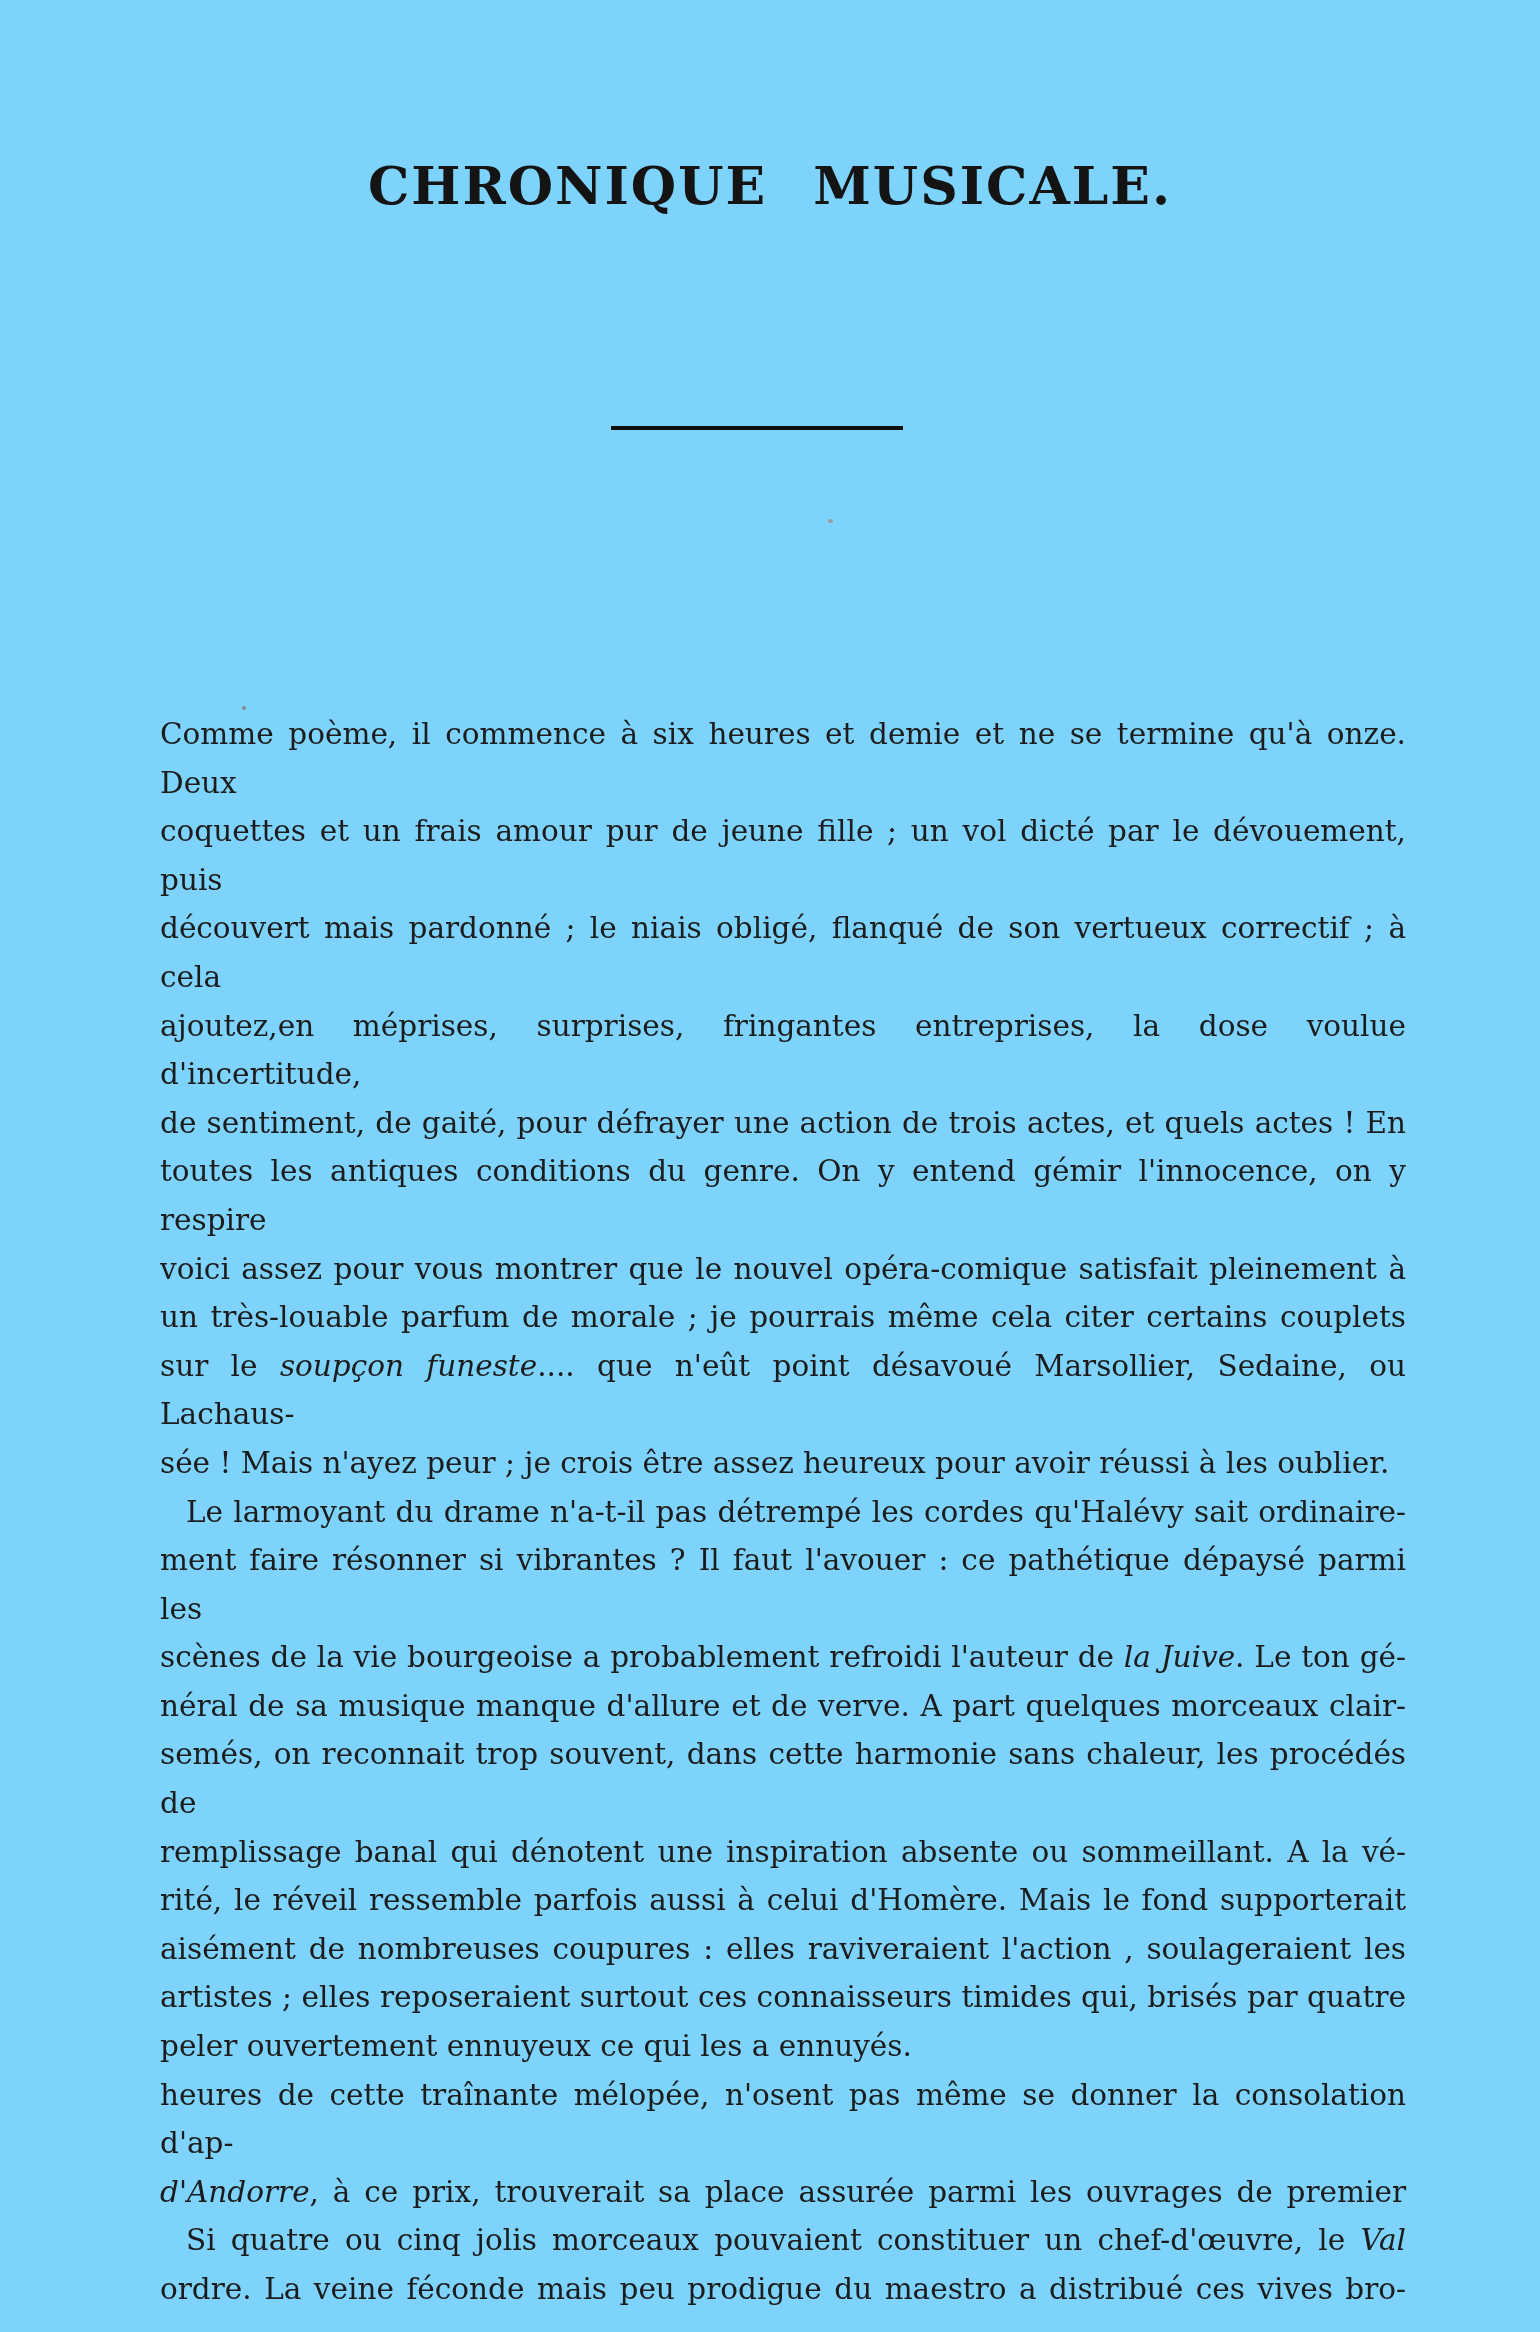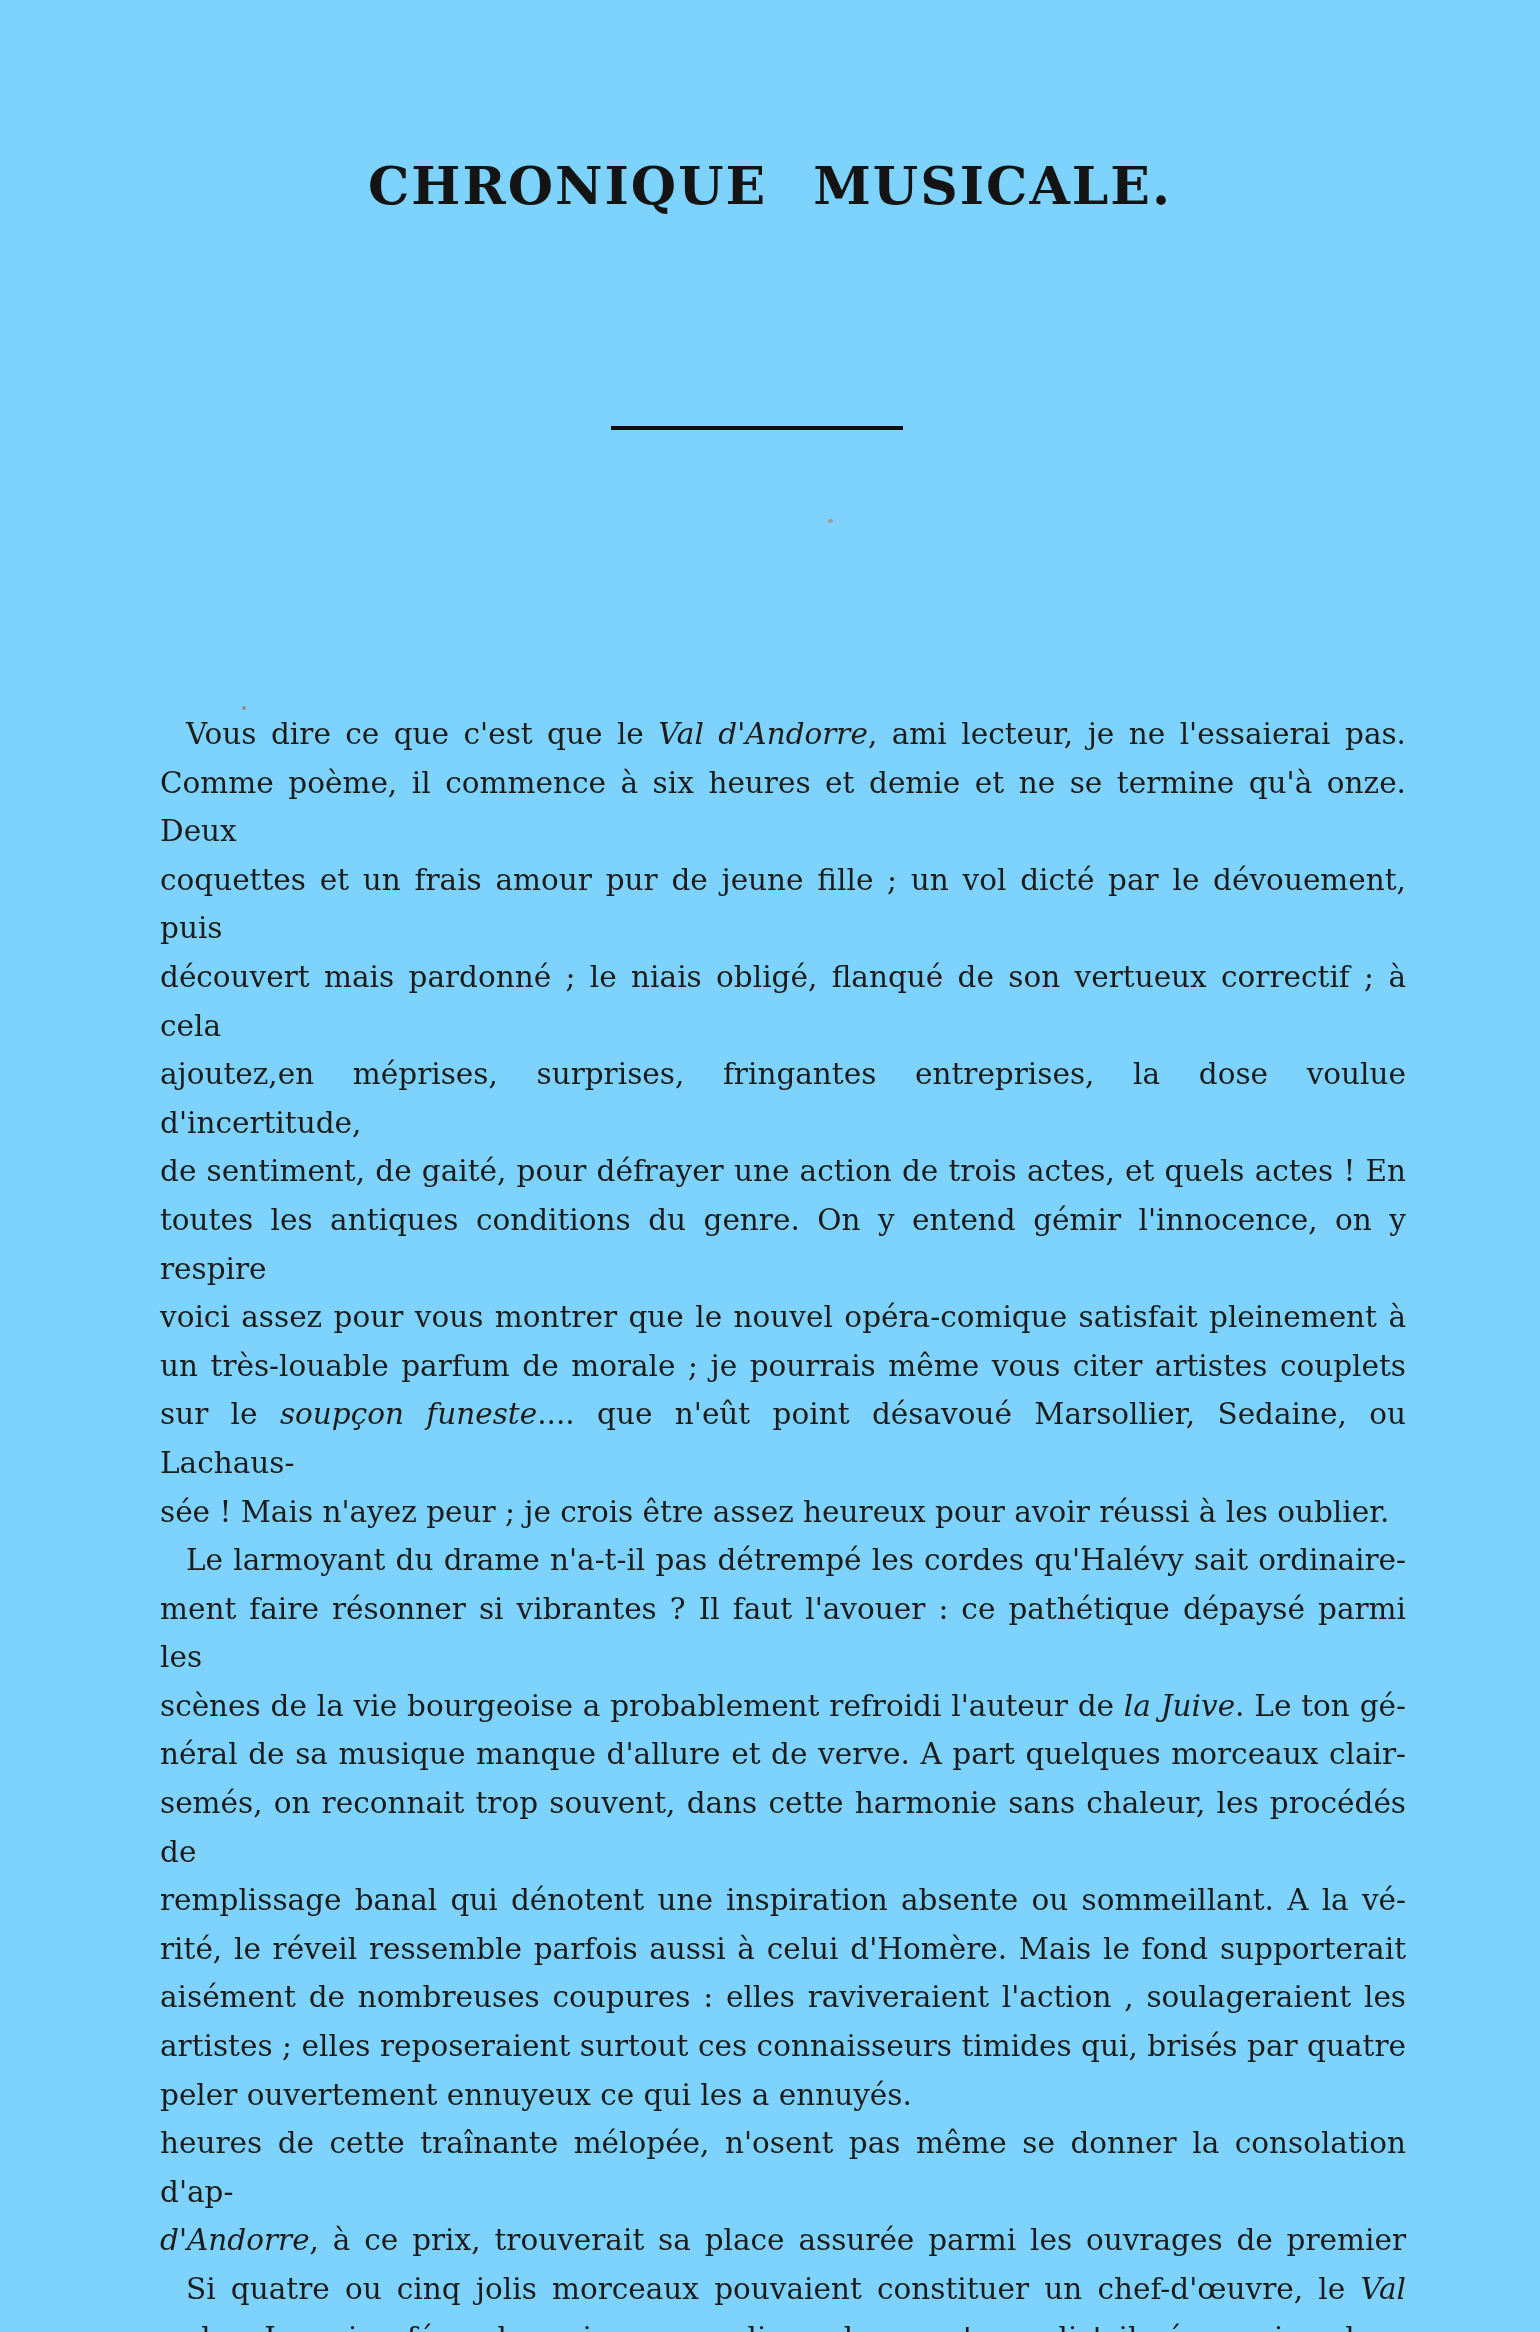--- a/index.html
+++ b/index.html
@@ -71,7 +71,6 @@
   <div class="speck s2"></div>
   <div class="body-text">
       <div class="para">
-        <div class="line indent"><span class="run">Vous dire ce que c'est que le </span><span class="run i">Val d'Andorre</span><span class="run">, ami lecteur, je ne l'essaierai pas.</span></div>
         <div class="line"><span class="run">Comme poème, il commence à six heures et demie et ne se termine qu'à onze. Deux</span></div>
         <div class="line"><span class="run">coquettes et un frais amour pur de jeune fille ; un vol dicté par le dévouement, puis</span></div>
         <div class="line"><span class="run">découvert mais pardonné ; le niais obligé, flanqué de son vertueux correctif ; à cela</span></div>

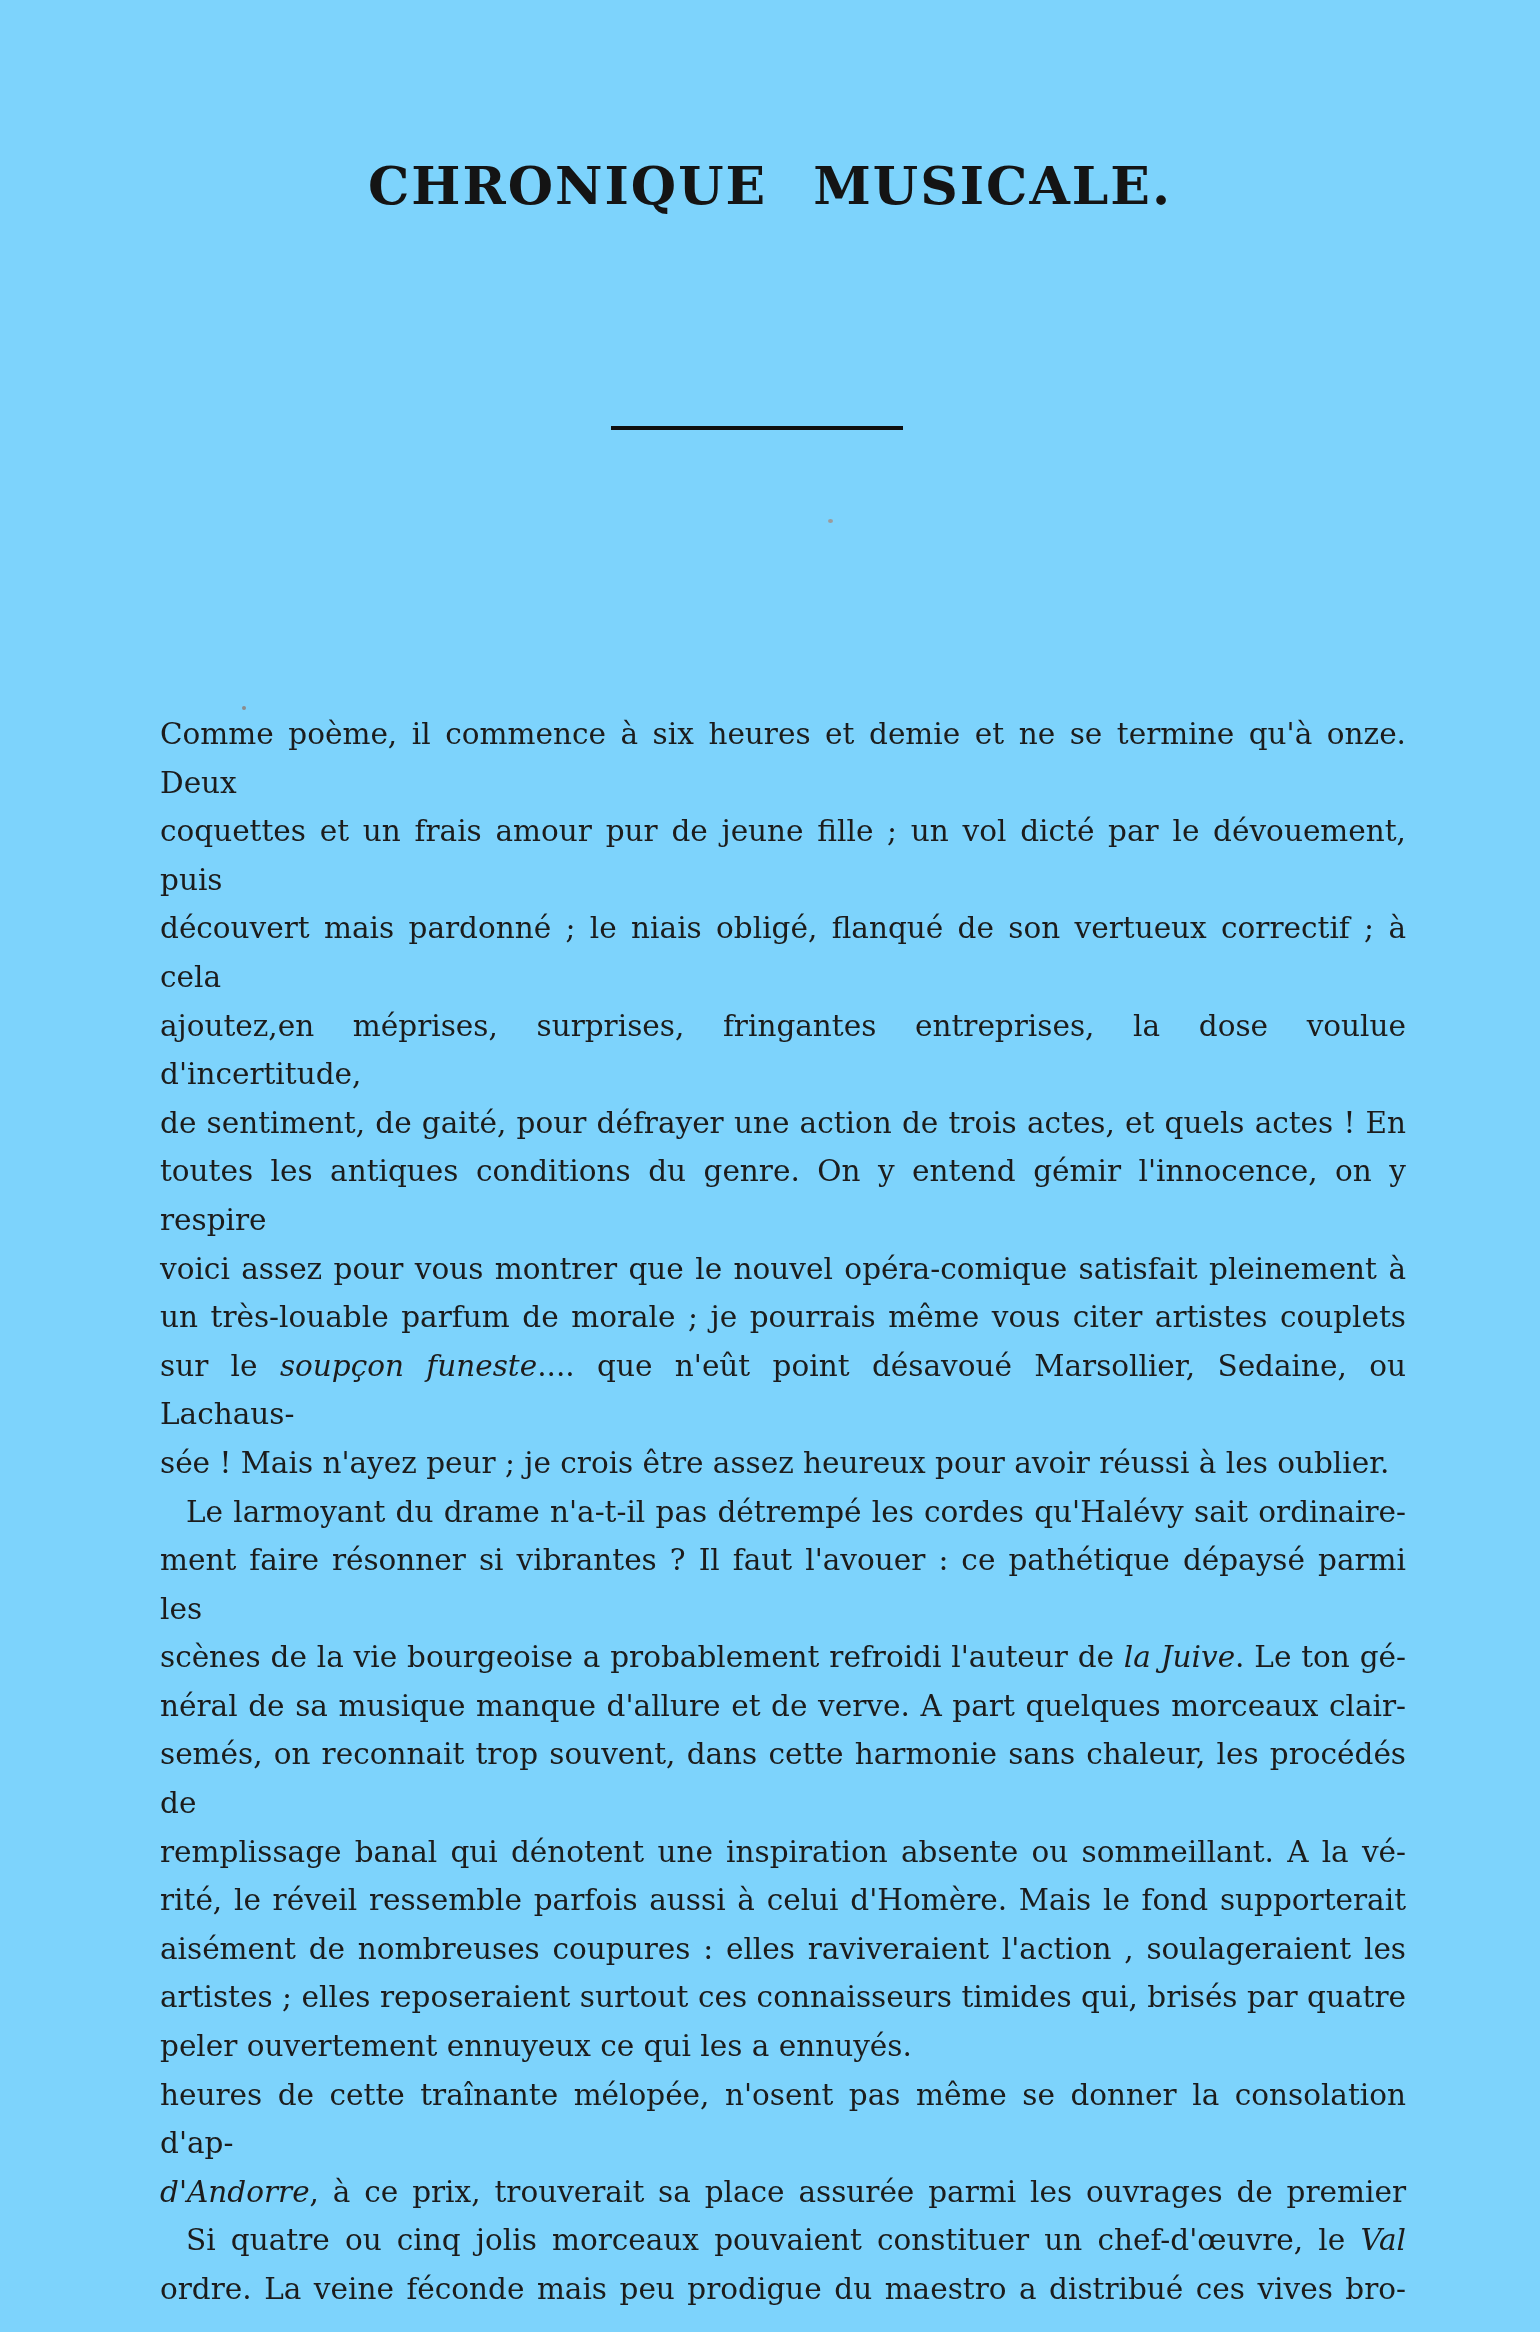--- a/index.html
+++ b/index.html
@@ -78,7 +78,7 @@
         <div class="line"><span class="run">de sentiment, de gaité, pour défrayer une action de trois actes, et quels actes ! En</span></div>
         <div class="line"><span class="run">toutes les antiques conditions du genre. On y entend gémir l'innocence, on y respire</span></div>
         <div class="line"><span class="run">voici assez pour vous montrer que le nouvel opéra-comique satisfait pleinement à</span></div>
-        <div class="line"><span class="run">un très-louable parfum de morale ; je pourrais même vous citer artistes couplets</span></div>
+        <div class="line"><span class="run">un très-louable parfum de morale ; je pourrais même cela citer certains couplets</span></div>
         <div class="line"><span class="run">sur le </span><span class="run i">soupçon funeste</span><span class="run">.... que n'eût point désavoué Marsollier, Sedaine, ou Lachaus-</span></div>
         <div class="line end"><span class="run">sée ! Mais n'ayez peur ; je crois être assez heureux pour avoir réussi à les oublier.</span></div>
       </div>

